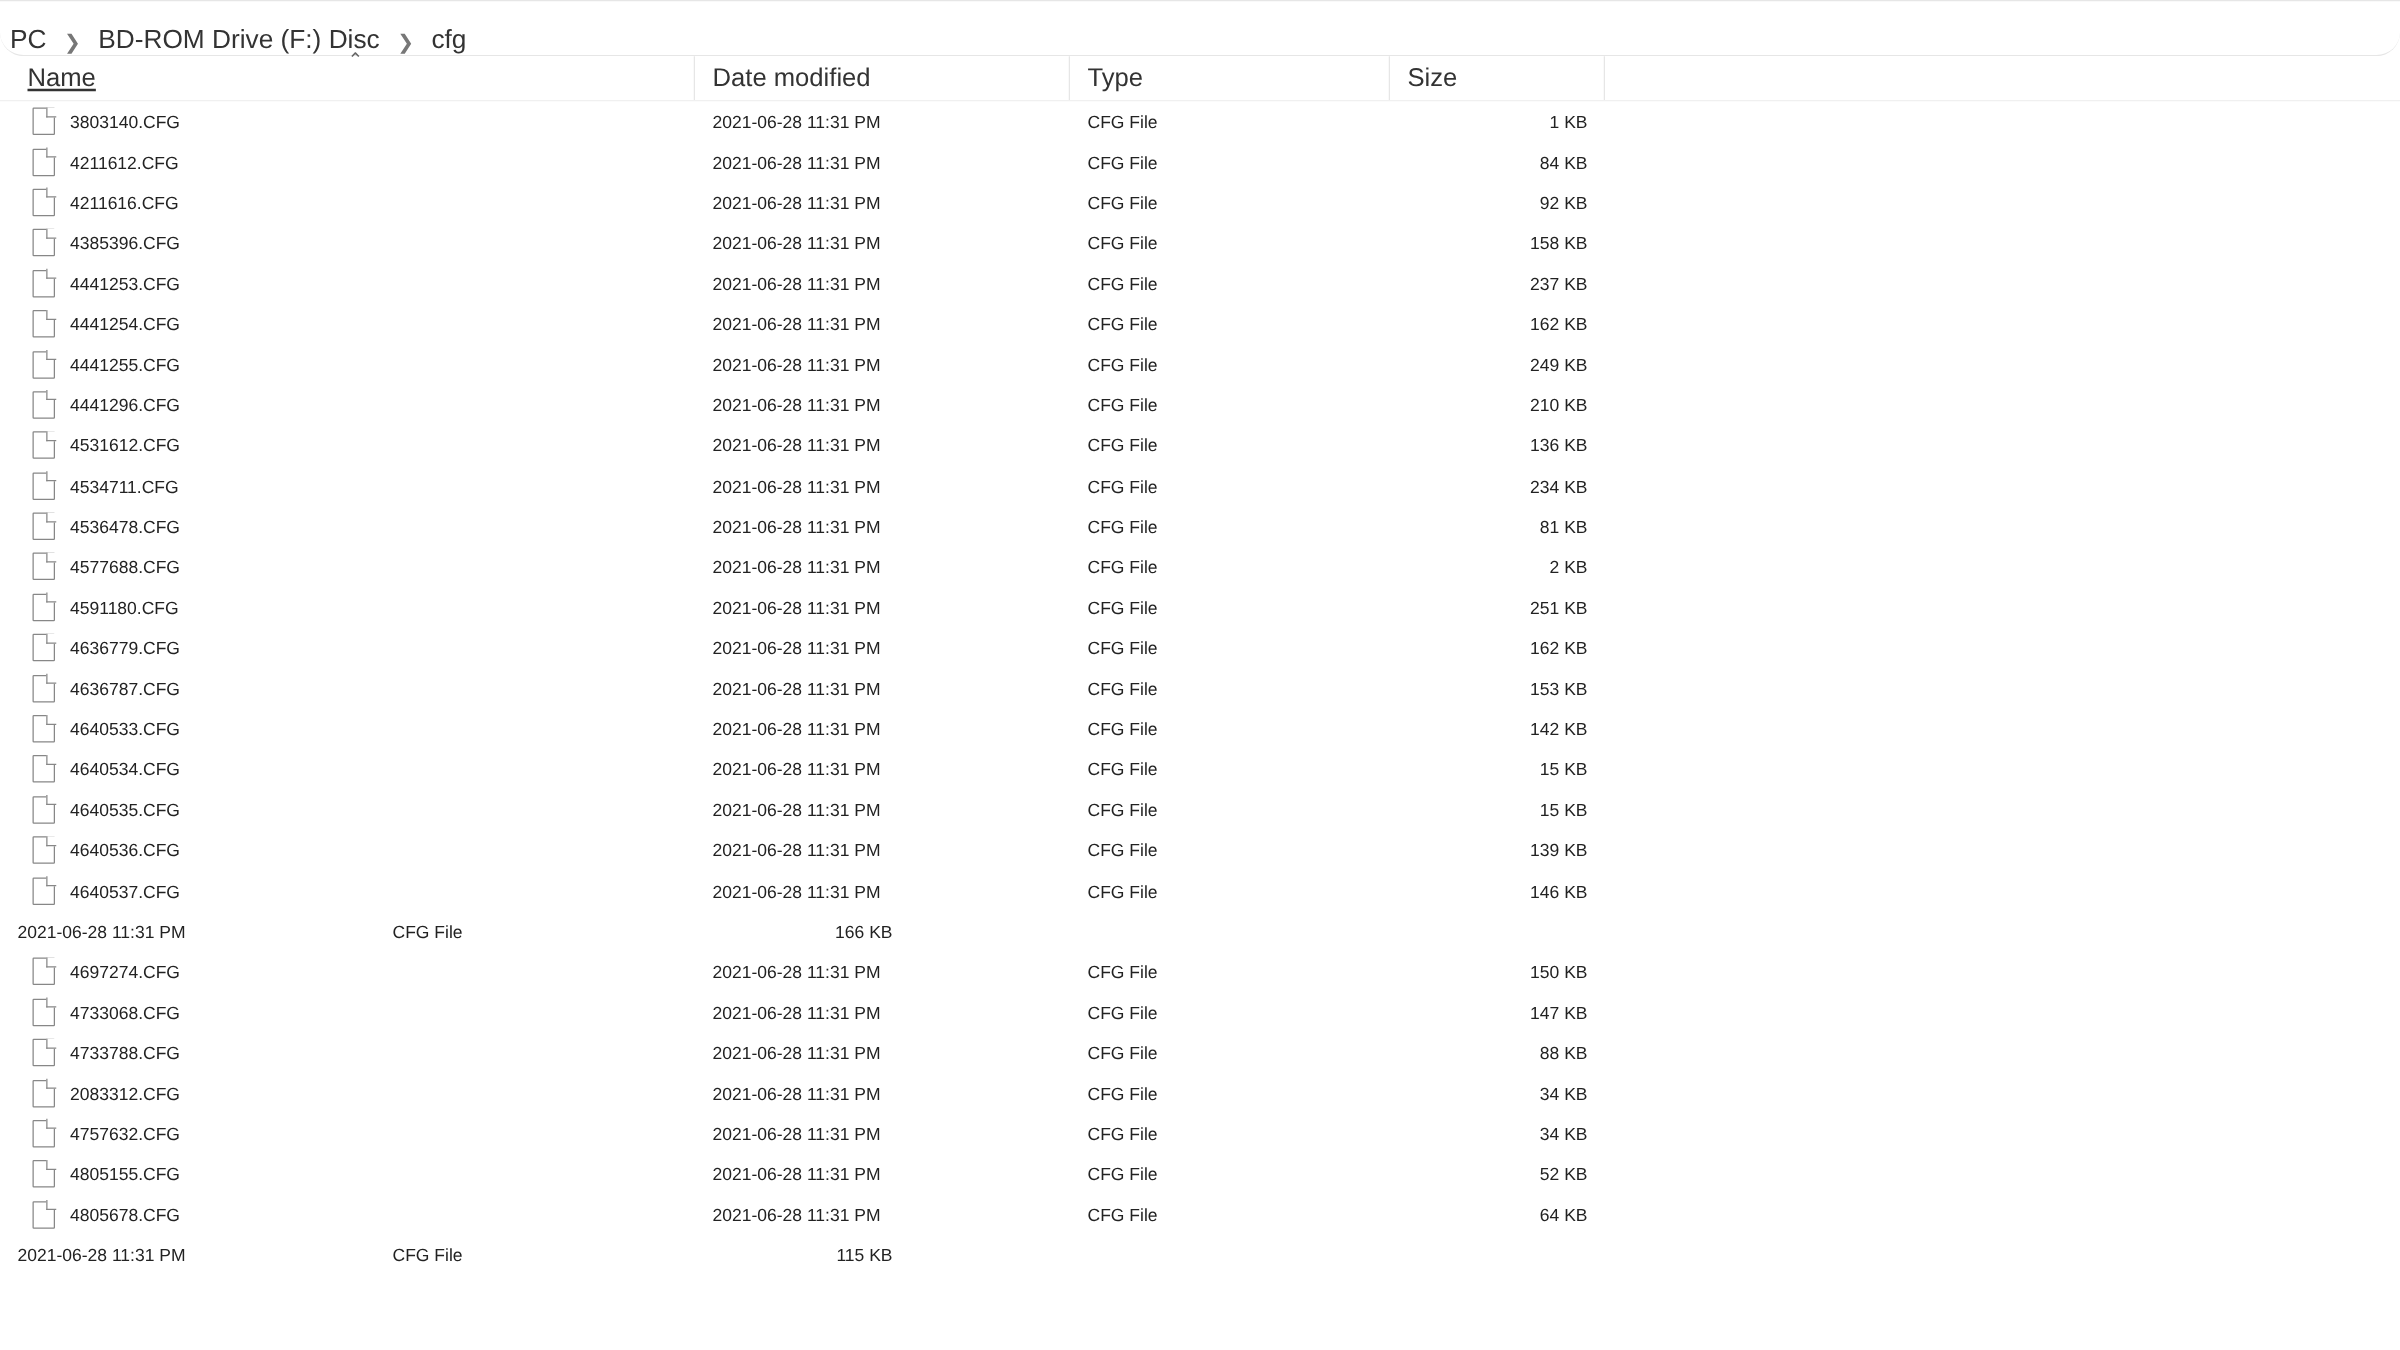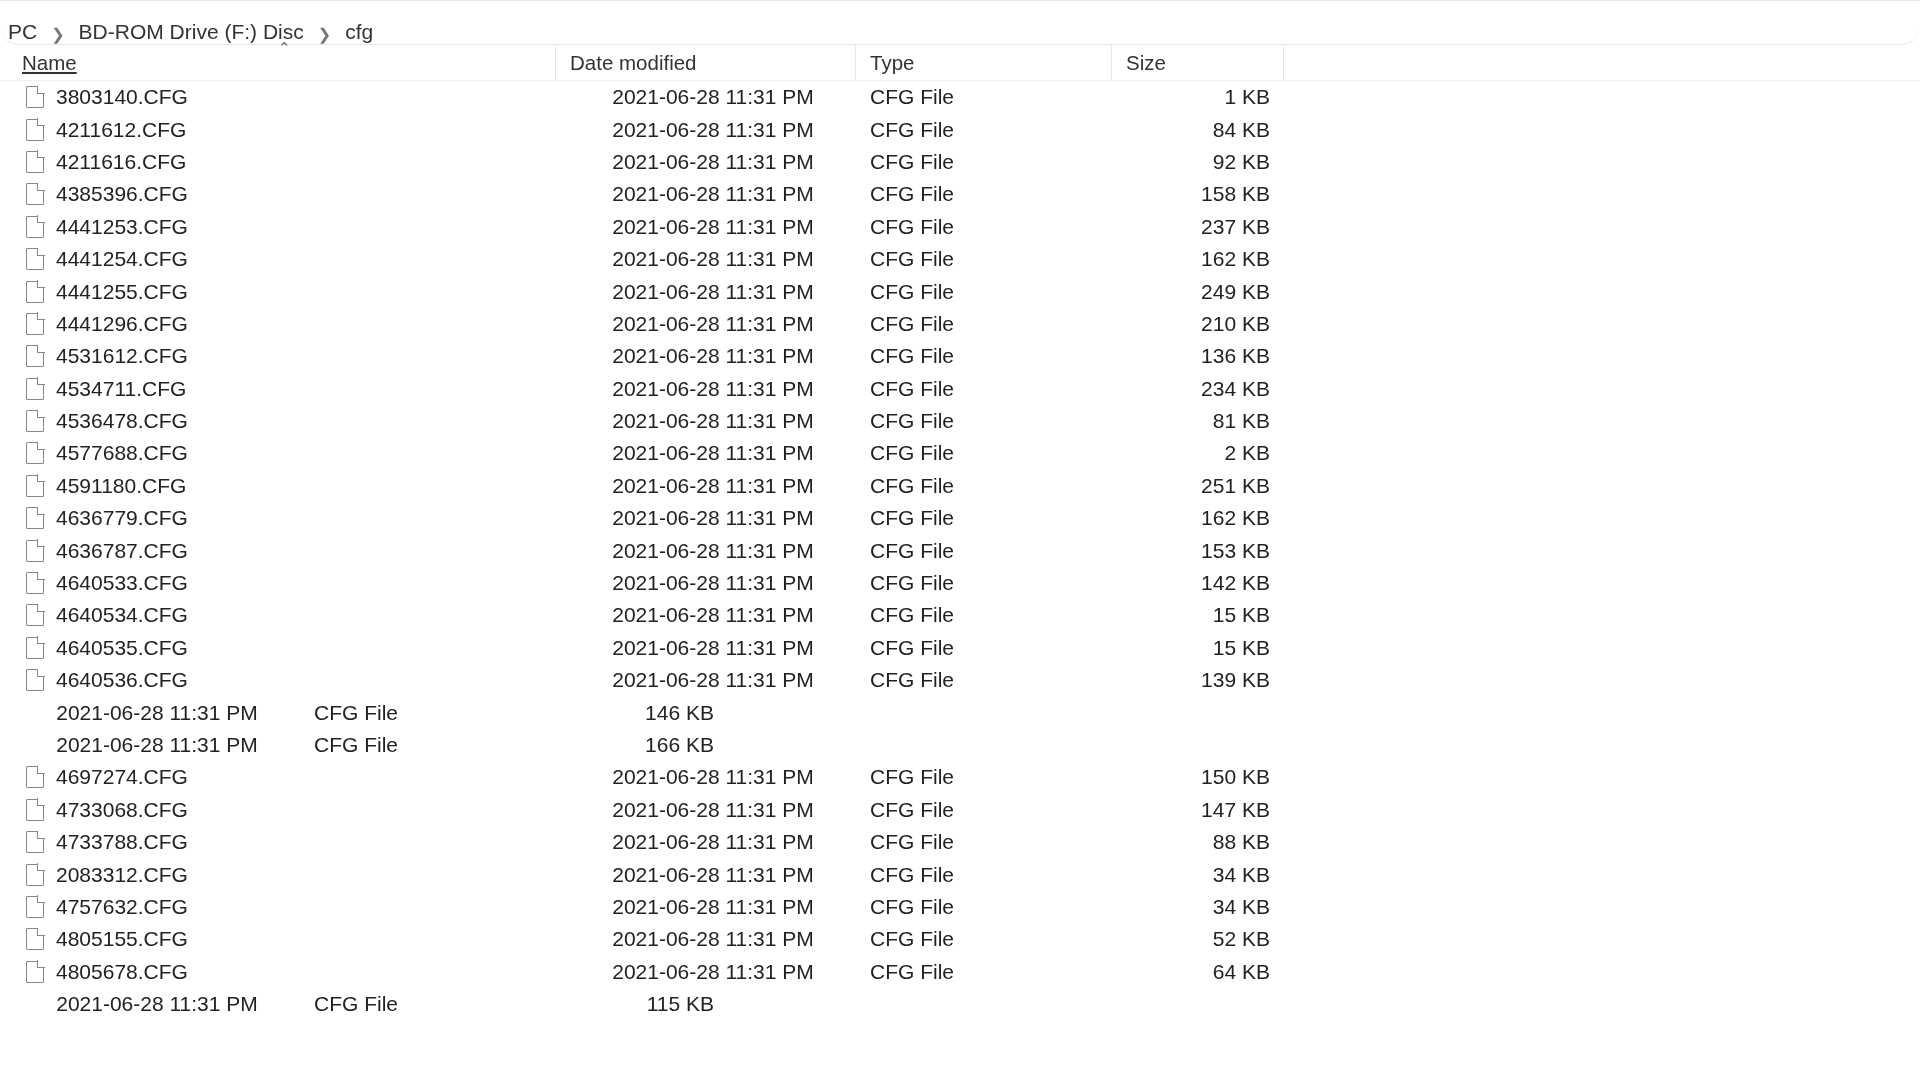--- a/index.html
+++ b/index.html
@@ -54,7 +54,7 @@
     display: flex;
     align-items: center;
     height: 32.4px;
-    font-size: 21px;
+    font-size: 14px;
     color: #222;
   }
   .c-name { width: 556px; padding-left: 26px; display: flex; align-items: center; gap: 12px; }

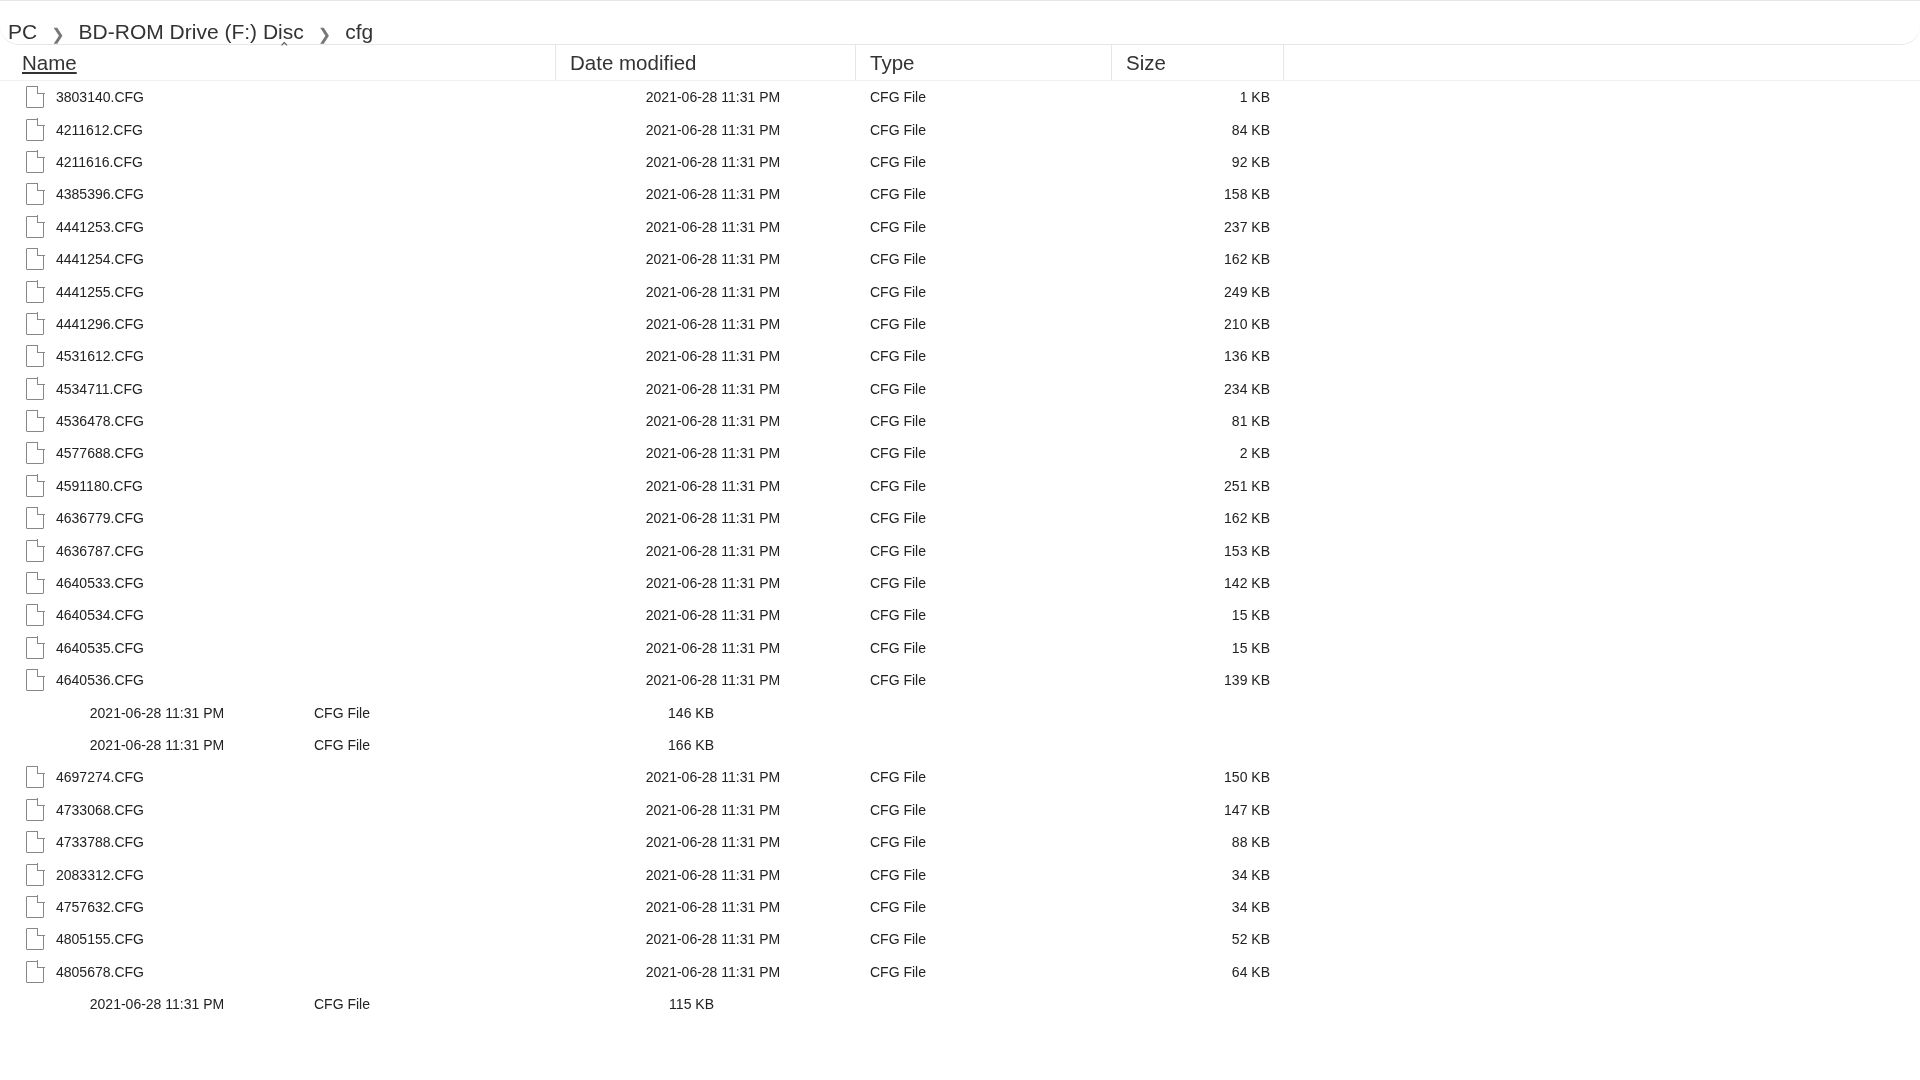--- a/index.html
+++ b/index.html
@@ -58,7 +58,7 @@
     color: #222;
   }
   .c-name { width: 556px; padding-left: 26px; display: flex; align-items: center; gap: 12px; }
-  .c-date { width: 300px; padding-left: 14px; text-align: center; }
+  .c-date { width: 300px; padding-left: 14px; }
   .c-type { width: 256px; padding-left: 14px; }
   .c-size { width: 172px; padding-right: 14px; text-align: right; }
   .file-icon {

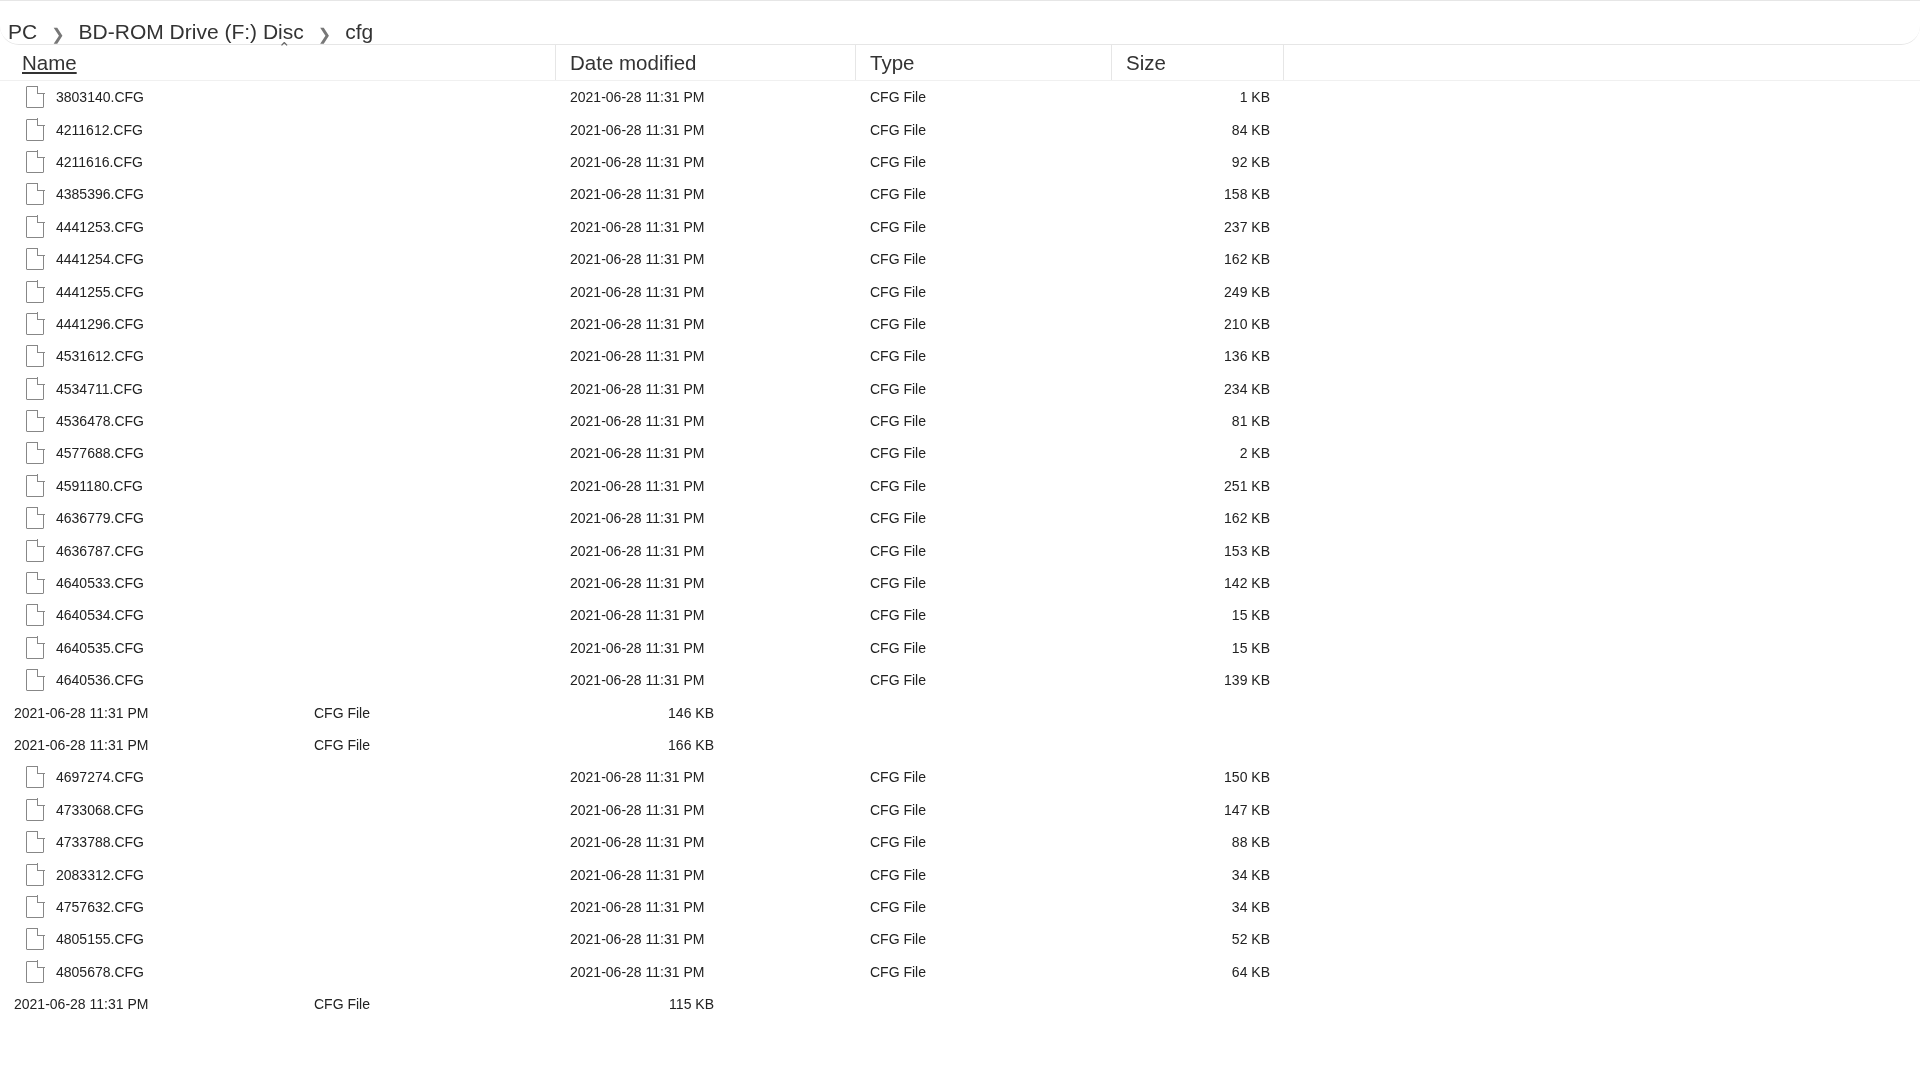--- a/index.html
+++ b/index.html
@@ -281,6 +281,10 @@
         <div class="c-size">139 KB</div>
       </div>
       <div class="row">
+        <div class="c-name">
+          <span class="file-icon"></span>
+          <span>4640537.CFG</span>
+        </div>
         <div class="c-date">2021-06-28 11:31 PM</div>
         <div class="c-type">CFG File</div>
         <div class="c-size">146 KB</div>

